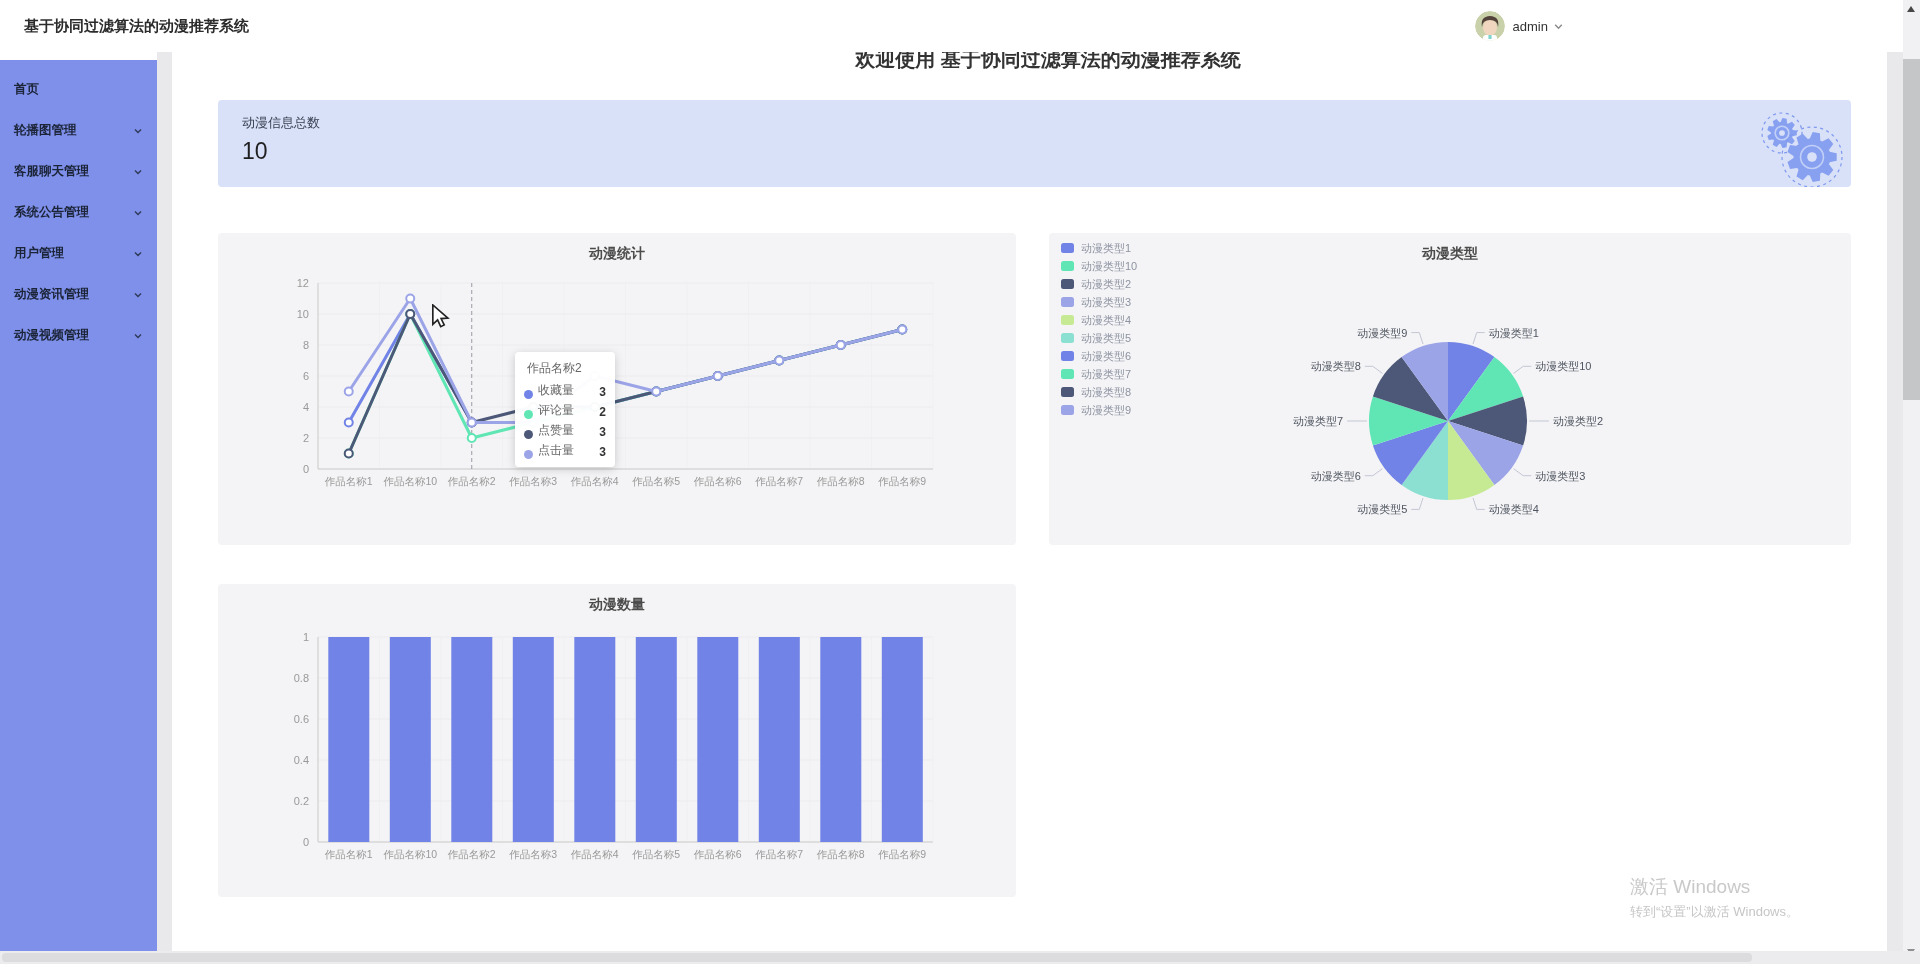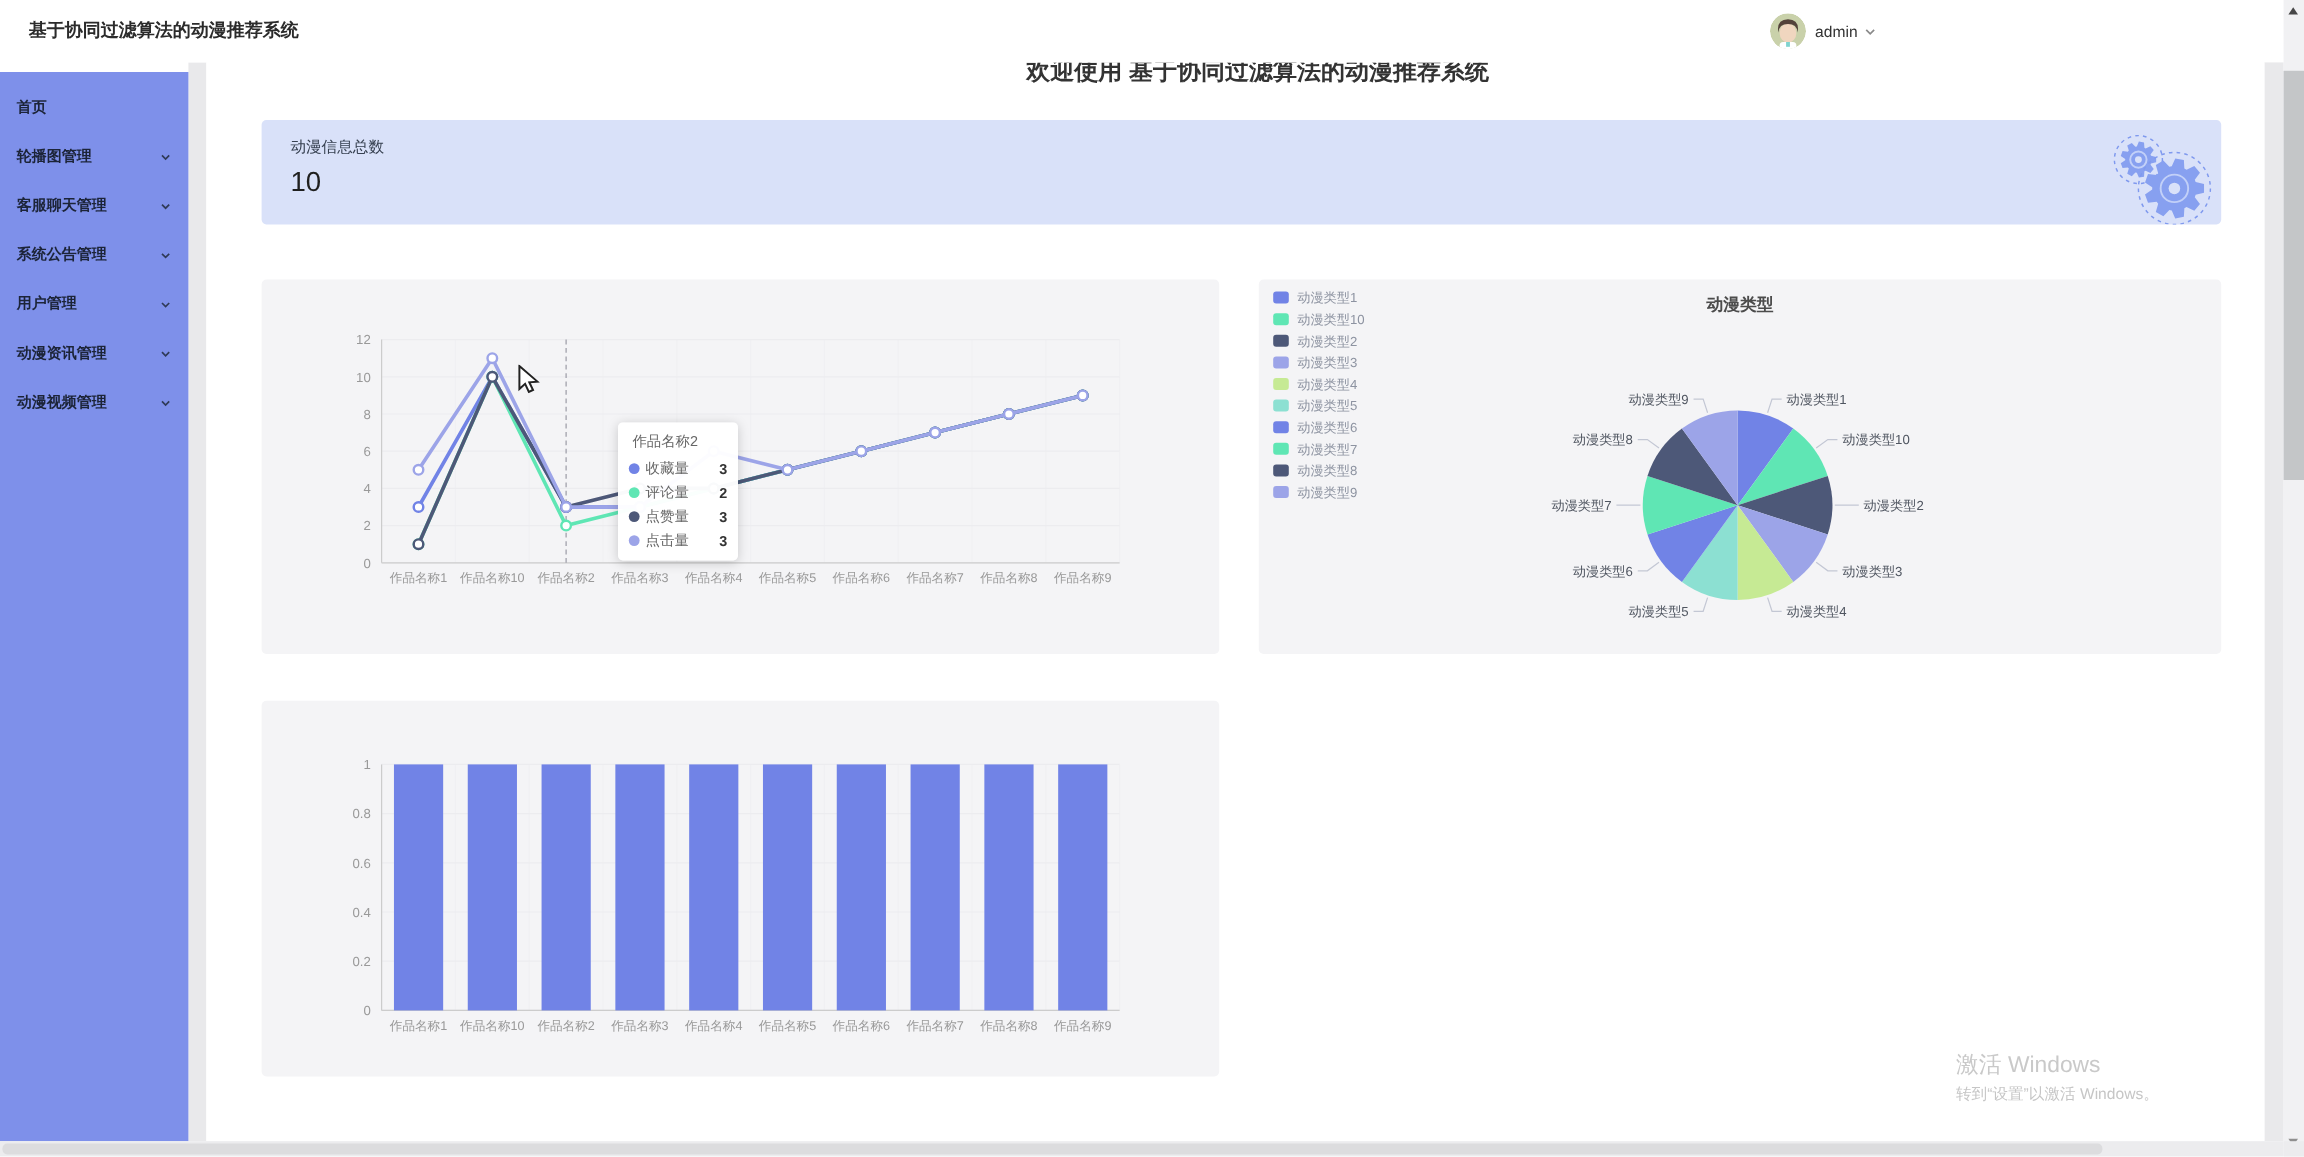--- a/index.html
+++ b/index.html
@@ -157,6 +157,7 @@
     </section>
 
     <section class="card card-line">
+      <div class="chart-title">动漫统计</div>
       <svg class="chart-svg" id="lineChart" width="798" height="312">
           <line x1="100" y1="50" x2="100" y2="236" stroke="#f0f0f3" stroke-width="1"></line>
           <line x1="161.5" y1="50" x2="161.5" y2="236" stroke="#f0f0f3" stroke-width="1"></line>

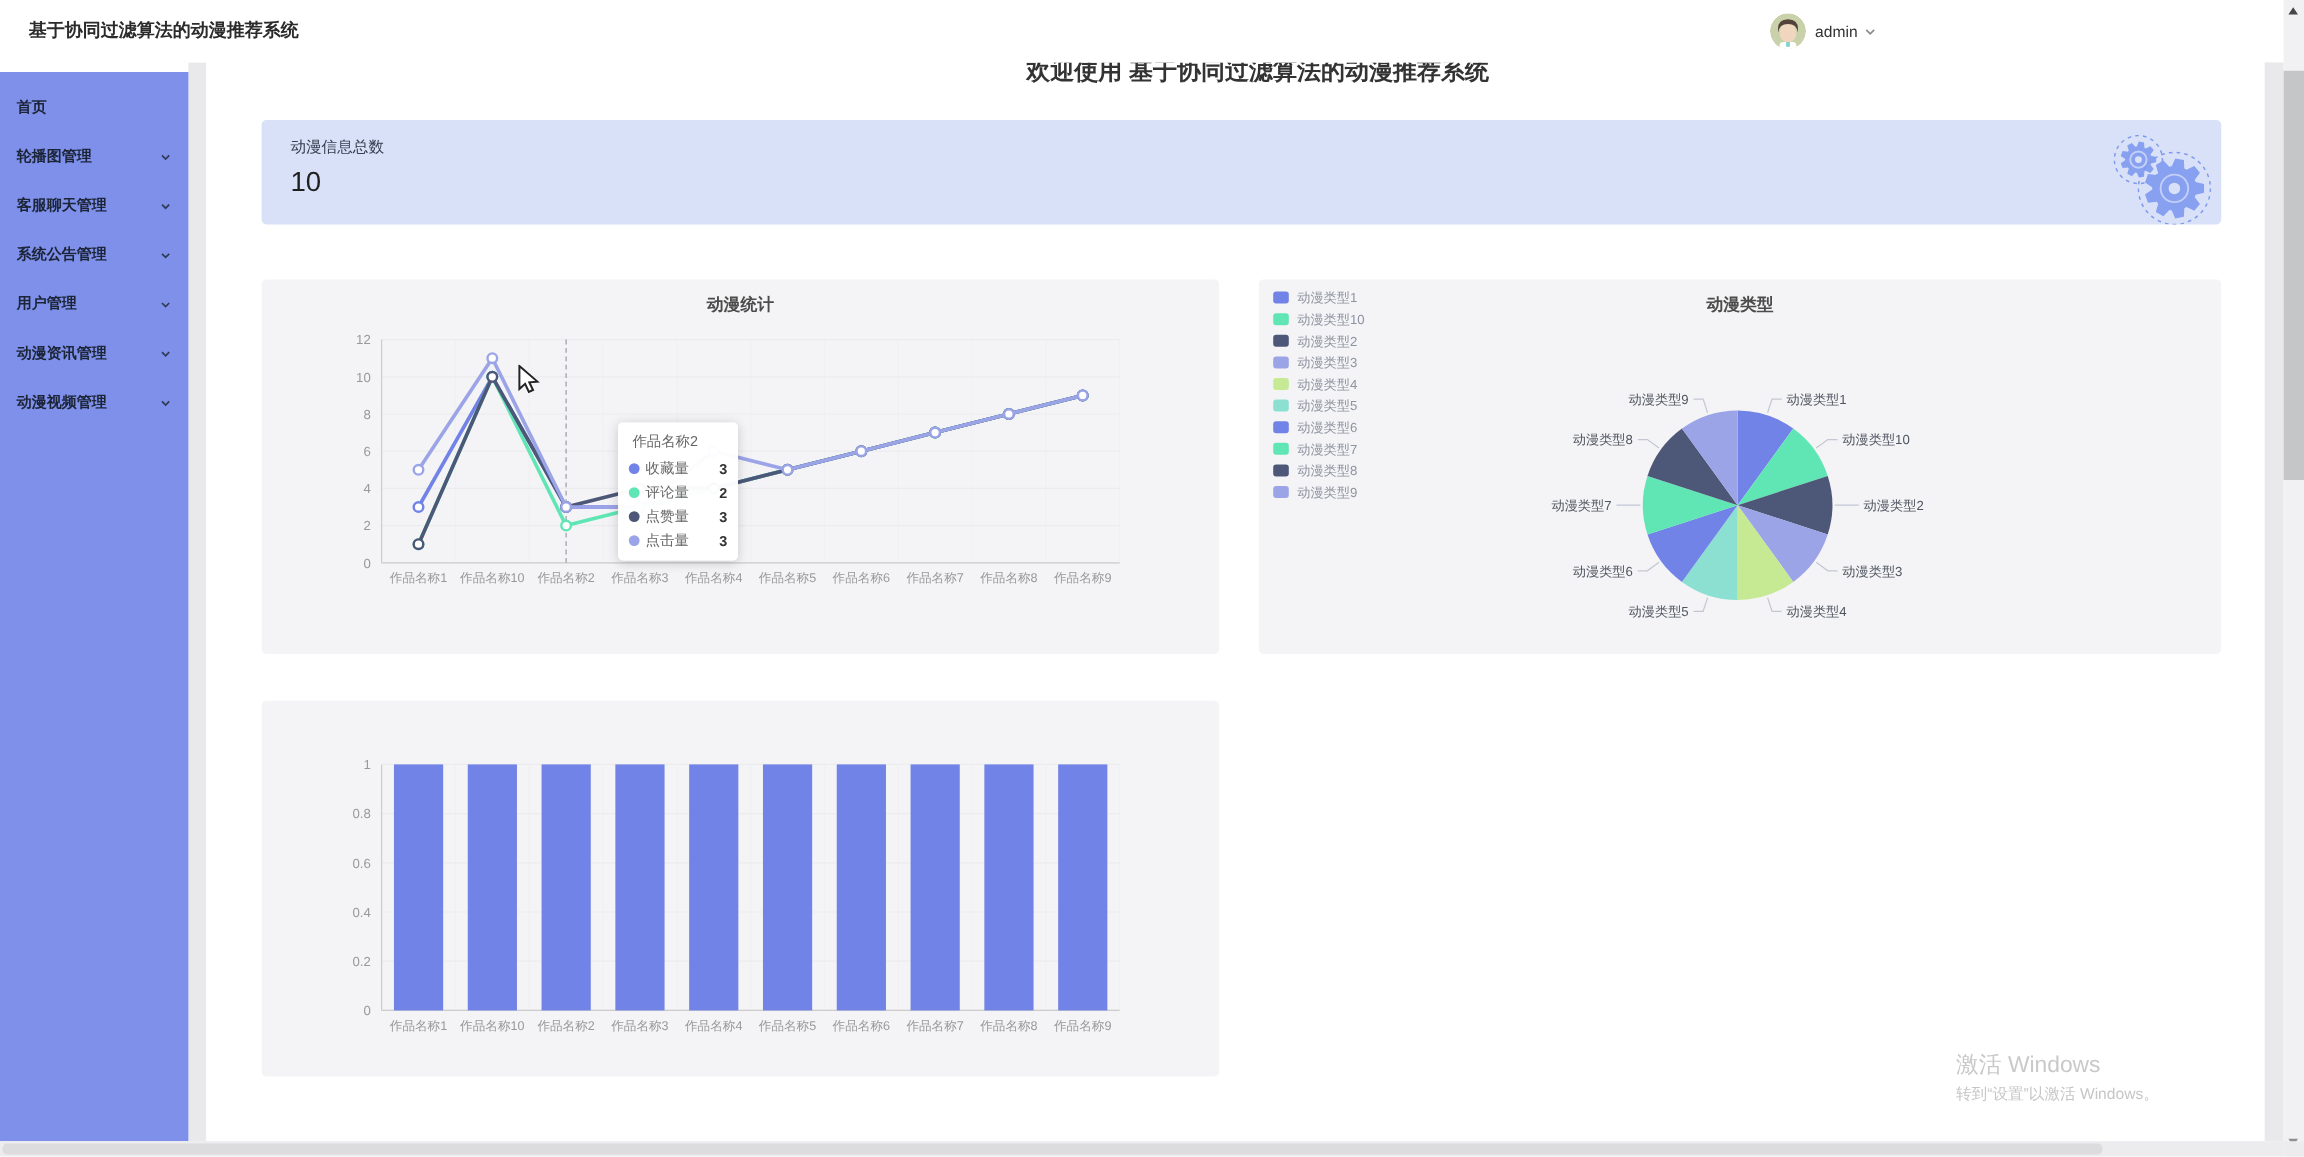--- a/index.html
+++ b/index.html
@@ -40,7 +40,7 @@
   .tooltip{position:absolute;left:297px;top:119px;width:82px;background:rgba(255,255,255,.97);border-radius:4px;
            box-shadow:0 2px 10px rgba(0,0,0,.18);padding:8px 9px;z-index:10;}
   .tt-title{font-size:12px;color:#666;margin-bottom:5px;padding-left:3px;}
-  .tt-row{display:flex;align-items:center;margin-top:3px;font-size:12px;color:#666;}
+  .tt-row{display:flex;align-items:flex-end;margin-top:3px;font-size:12px;color:#666;}
   .tt-dot{width:9px;height:9px;border-radius:50%;margin-right:5px;flex:none;}
   .tt-val{margin-left:auto;font-weight:700;color:#333;}
   

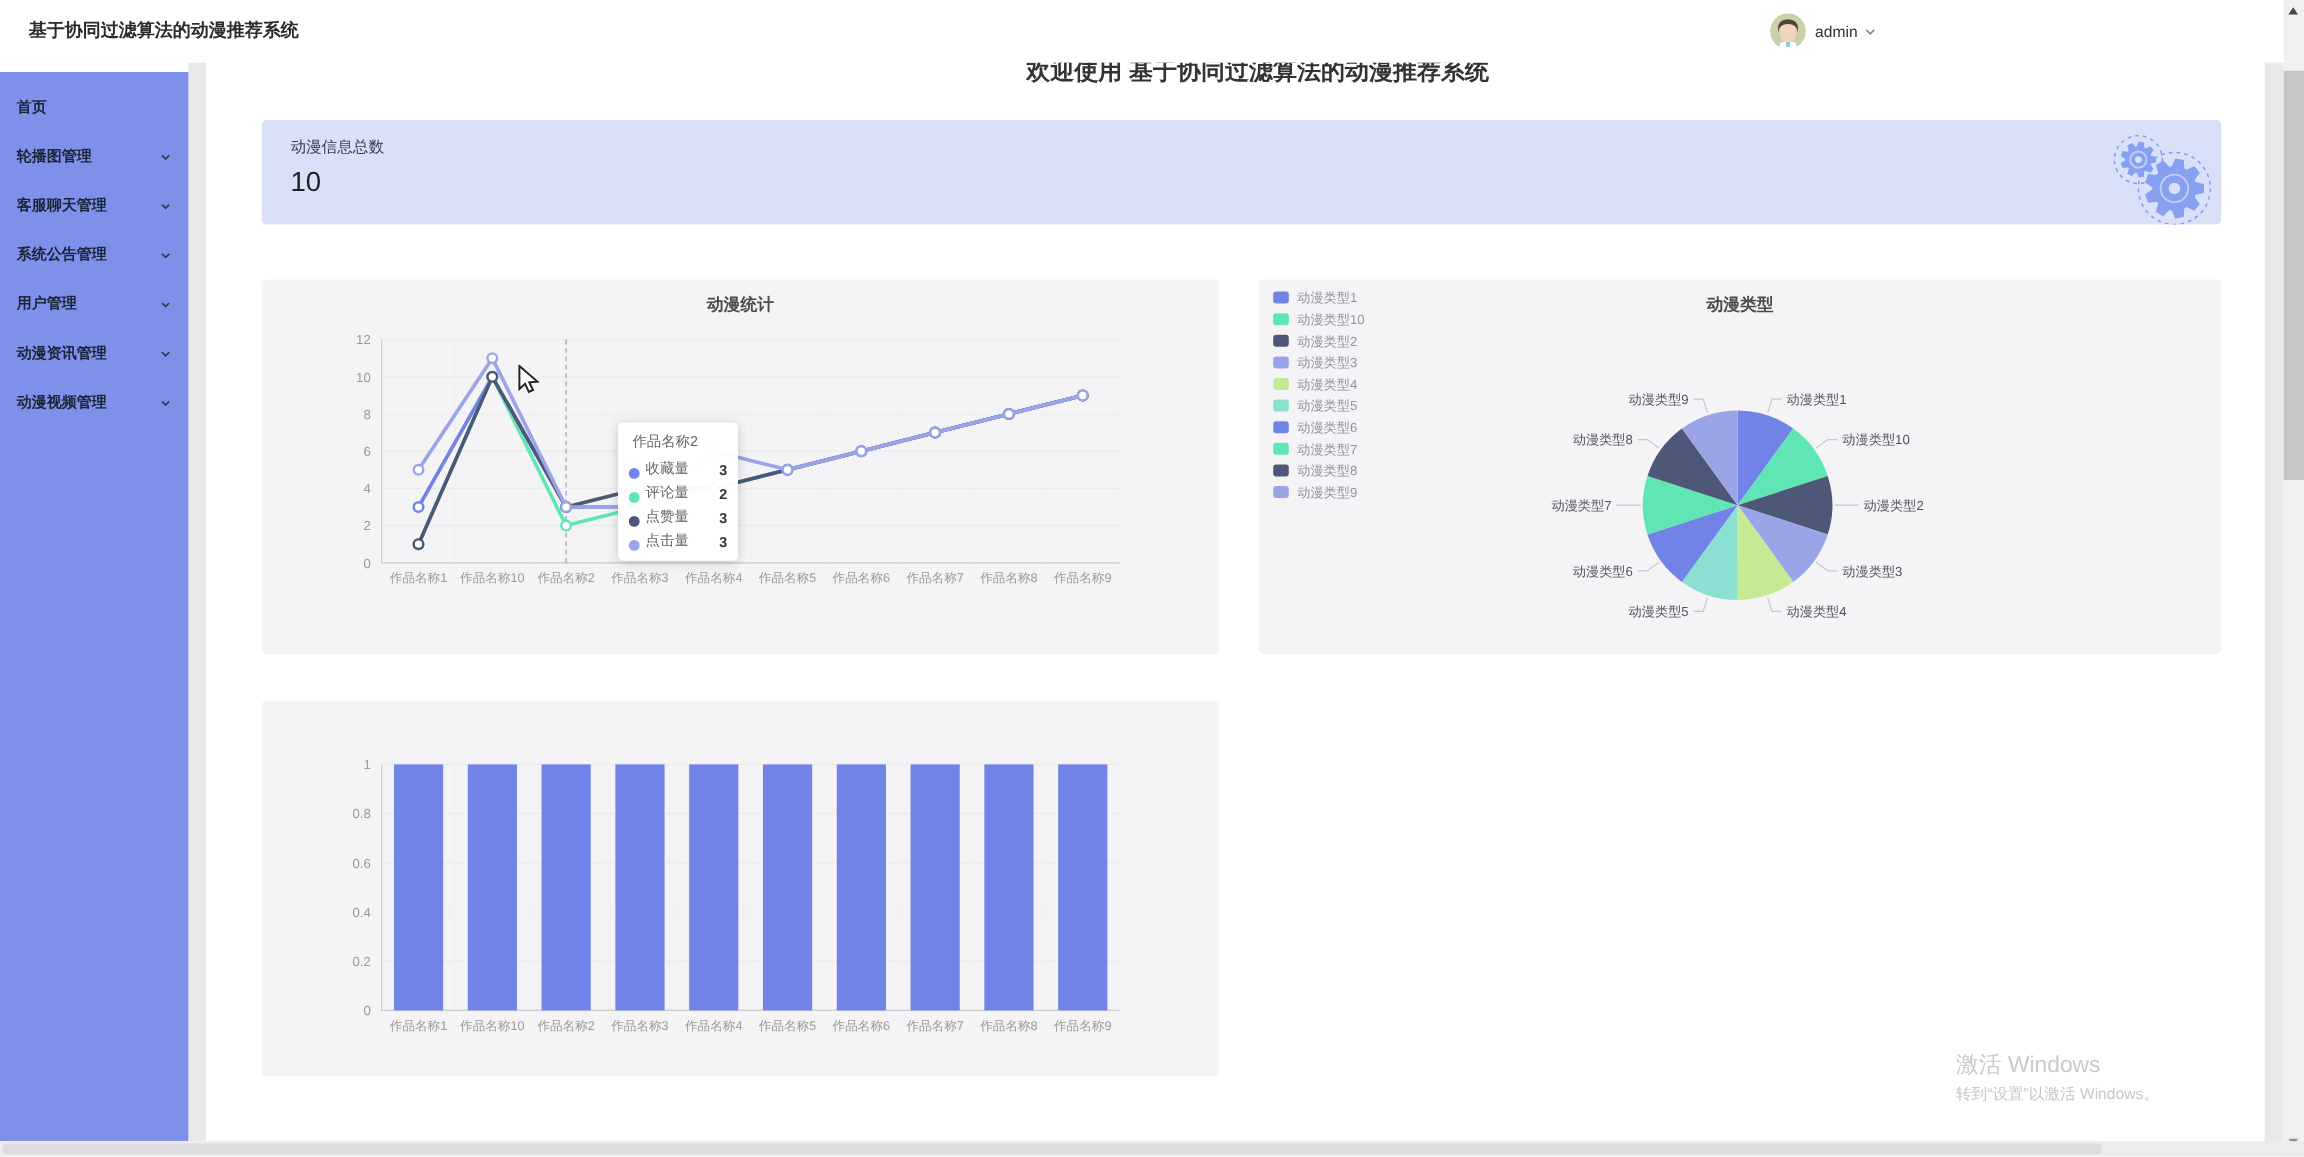--- a/index.html
+++ b/index.html
@@ -346,6 +346,7 @@
     </section>
 
     <section class="card card-bar">
+      <div class="chart-title">动漫数量</div>
       <svg class="chart-svg" id="barChart" width="798" height="313">
           <line x1="100" y1="53" x2="100" y2="258" stroke="#f0f0f3" stroke-width="1"></line>
           <line x1="161.5" y1="53" x2="161.5" y2="258" stroke="#f0f0f3" stroke-width="1"></line>

